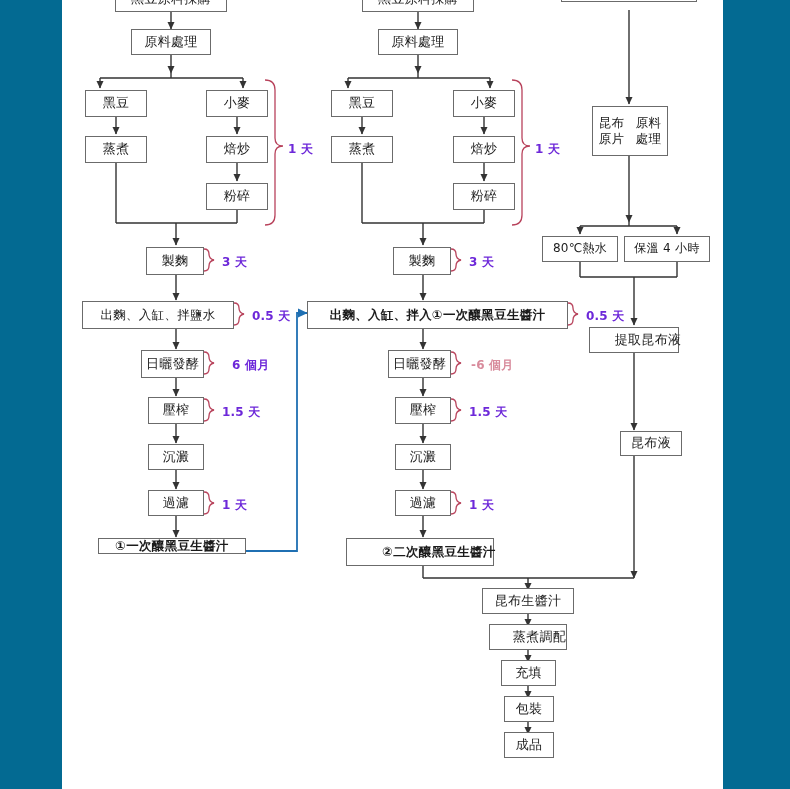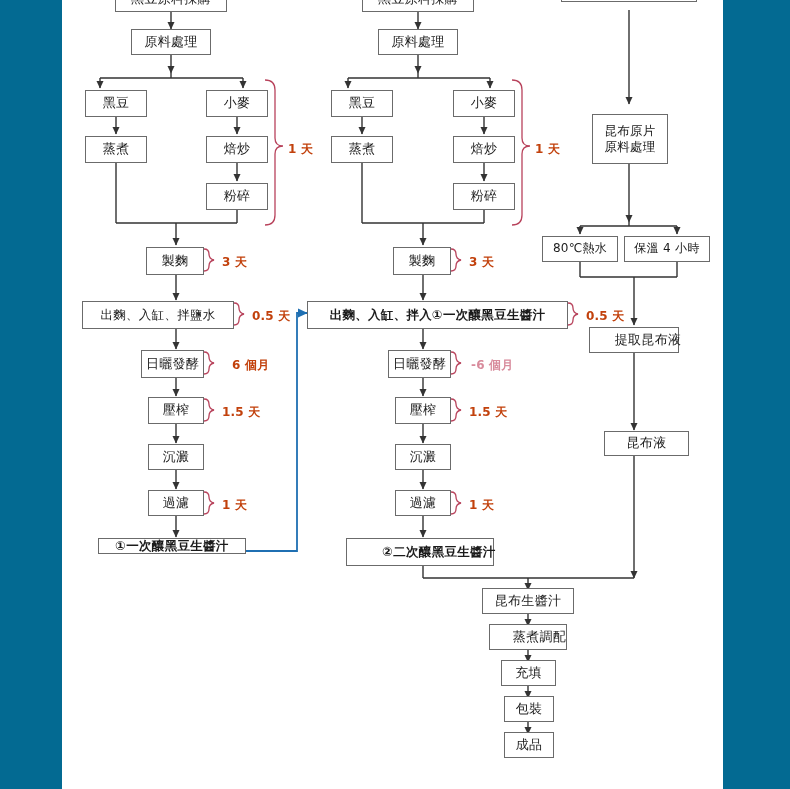--- a/index.html
+++ b/index.html
@@ -273,7 +273,7 @@
     <div class="node" style="left:561px;top:-24px;width:136px;height:26px;">
       
     </div>
-    <div class="node two-line" style="left:592px;top:114px;width:76px;height:50px;flex-direction:column;">
+    <div class="node two-line" style="left:592px;top:106px;width:76px;height:50px;flex-direction:row;">
       <span>昆布原片</span>
       <span>原料處理</span>
     </div>

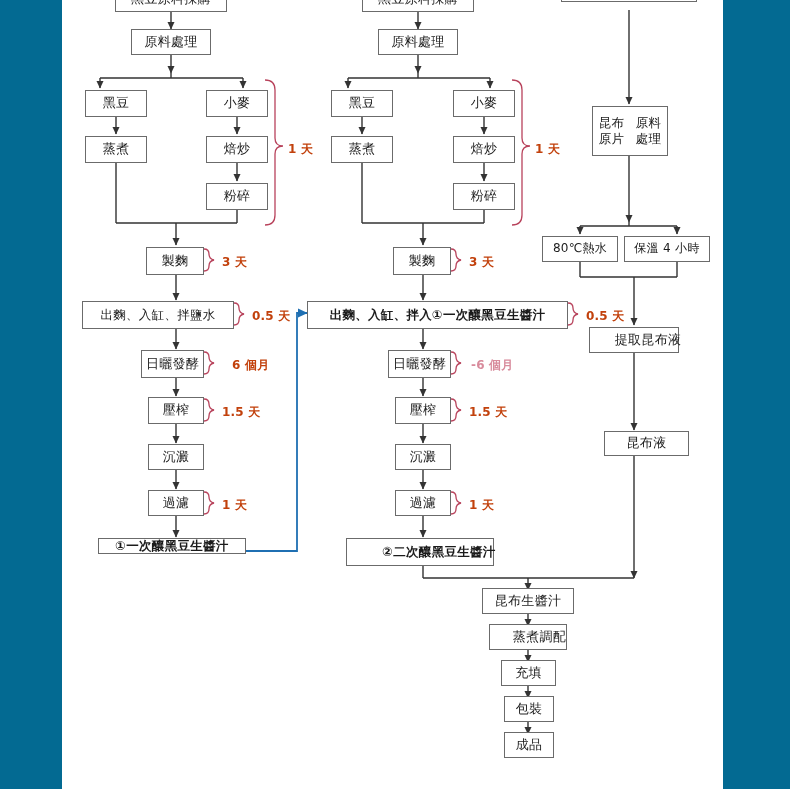--- a/index.html
+++ b/index.html
@@ -39,7 +39,7 @@
   
   .dur{
     position:absolute;
-    color:#c2410c;
+    color:#6d28d9;
     font-size:12px;
     font-weight:bold;
     white-space:nowrap;

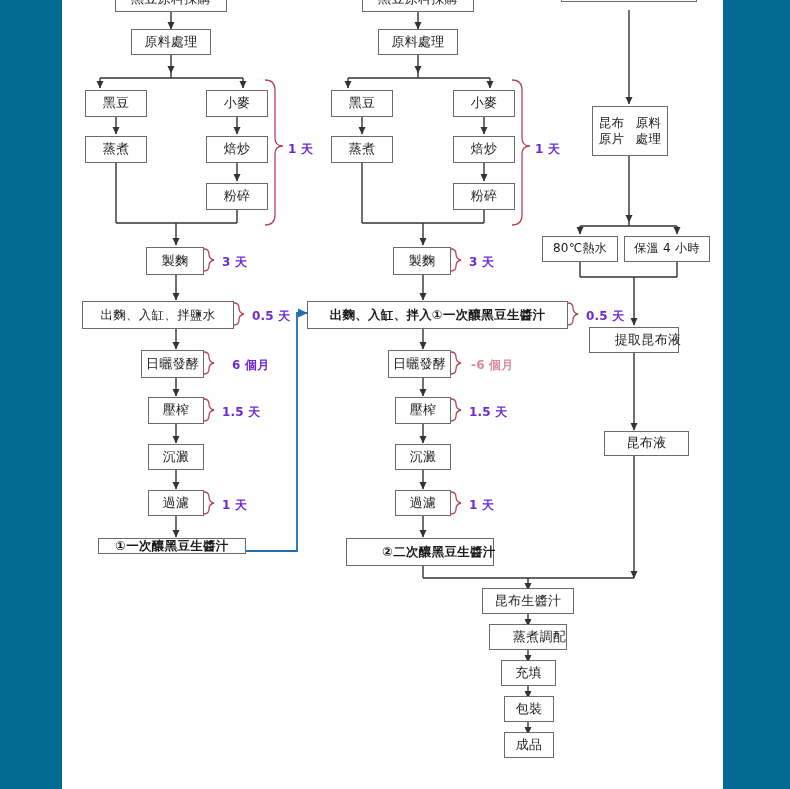--- a/index.html
+++ b/index.html
@@ -286,7 +286,7 @@
     <div class="node" style="left:589px;top:327px;width:90px;height:26px;padding-left:28px;">
       <span>提取昆布液</span>
     </div>
-    <div class="node" style="left:604px;top:431px;width:85px;height:25px;">
+    <div class="node" style="left:620px;top:431px;width:62px;height:25px;">
       <span>昆布液</span>
     </div>
 

